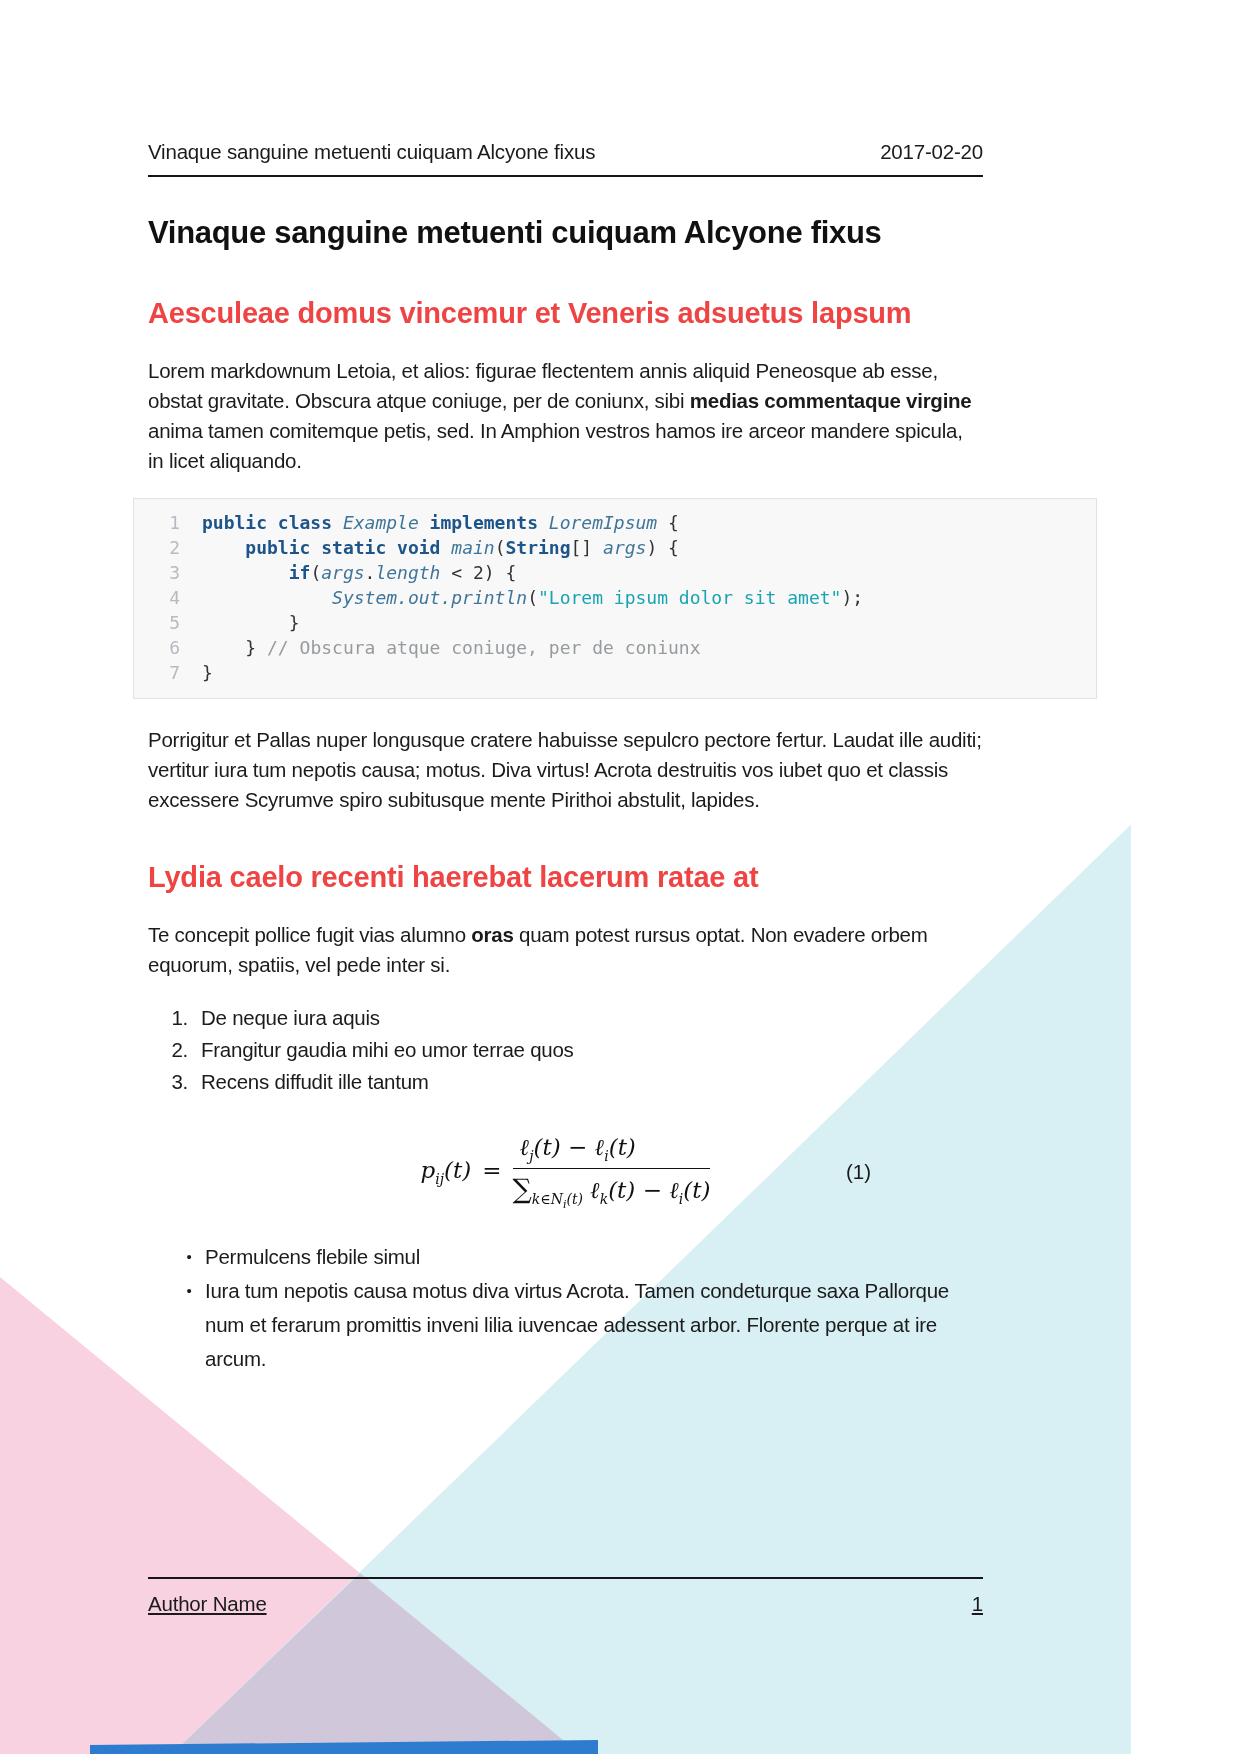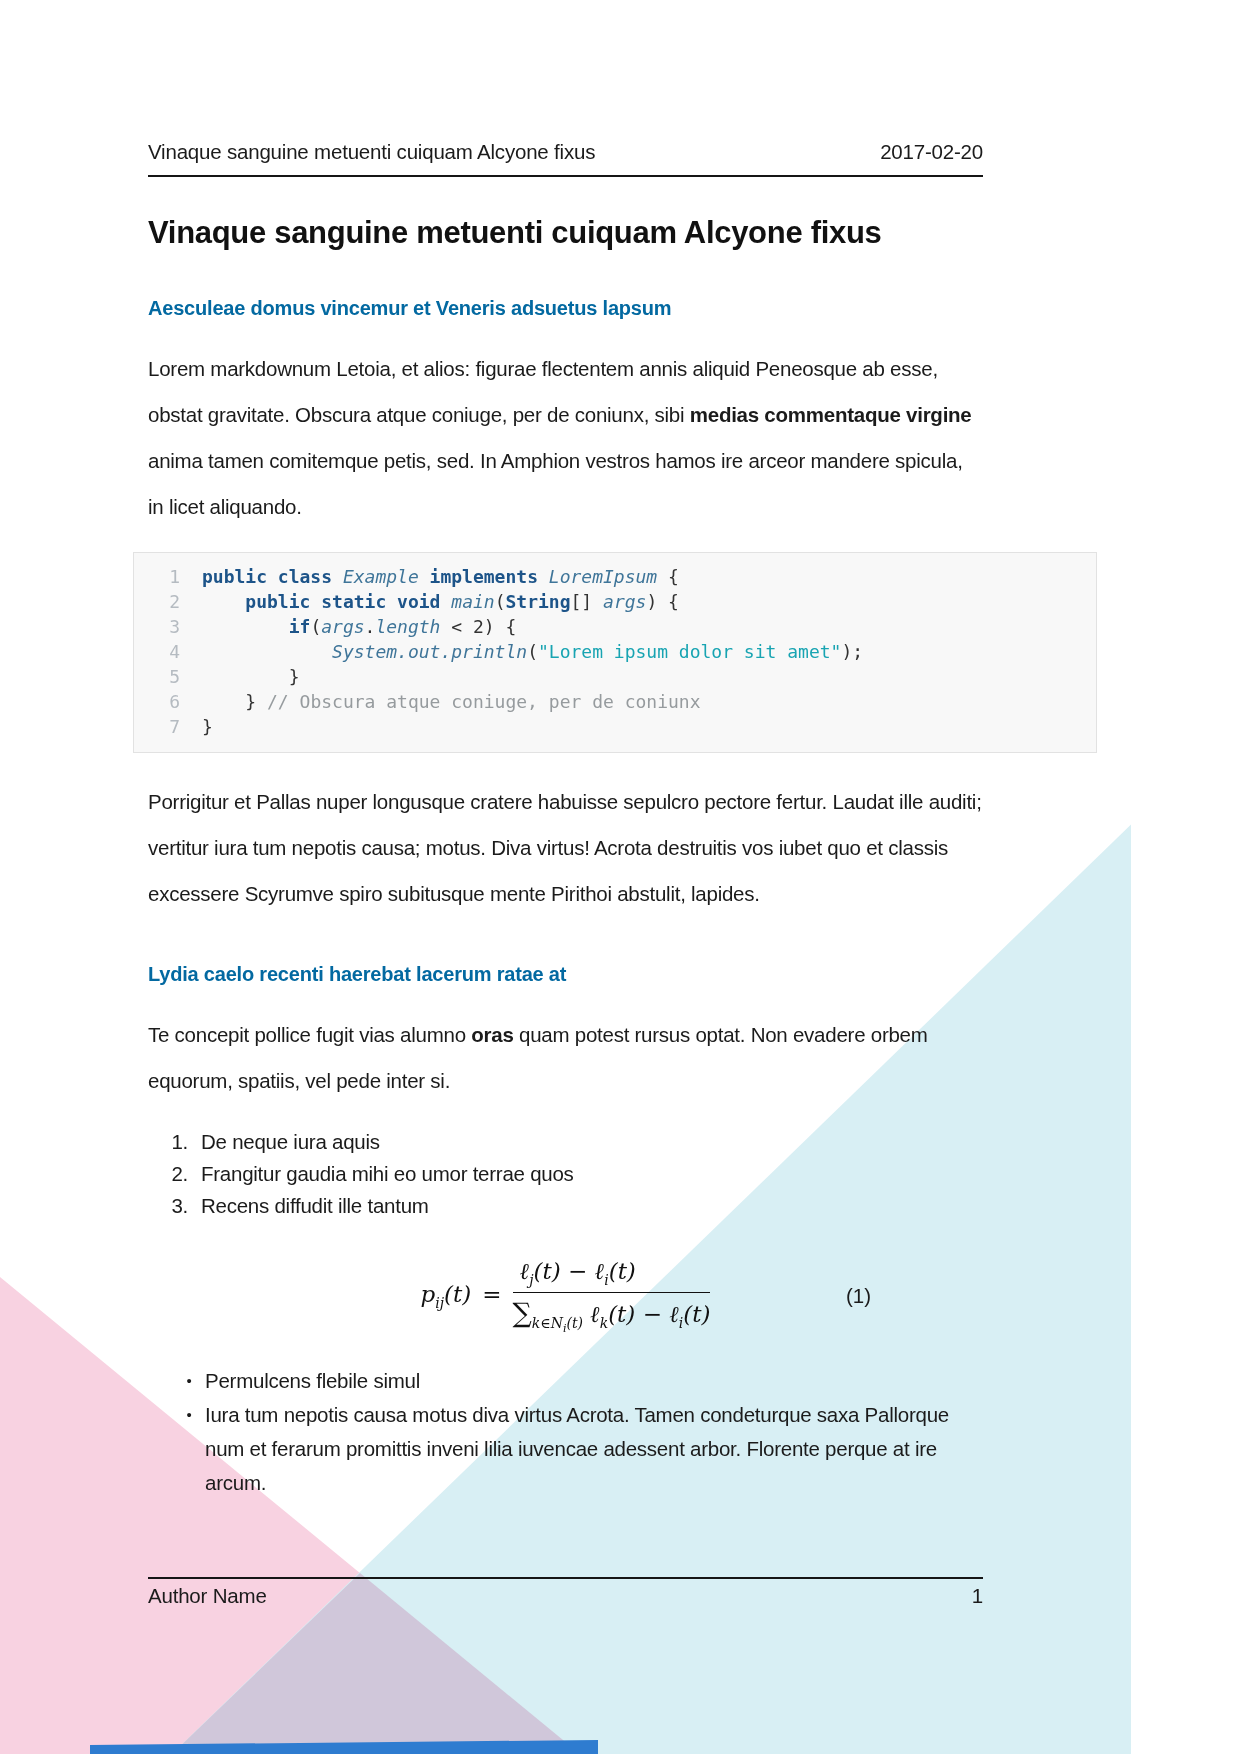--- a/index.html
+++ b/index.html
@@ -16,7 +16,7 @@
     font-size:20.5px;letter-spacing:-0.2px;
   }
   h1.doc-title{font-size:31px;font-weight:700;margin:38px 0 0;letter-spacing:-0.3px;color:#111;}
-  h2.sec-heading{font-size:20px;font-weight:700;margin:46px 0 0;letter-spacing:-0.2px;color:#0369a1;}
+  h2.sec-heading{font-size:29px;font-weight:700;margin:46px 0 0;letter-spacing:-0.2px;color:#ef4444;}
   p.para{font-size:20.5px;line-height:46px;margin:26px 0 0;letter-spacing:-0.25px;}
   p.para .b{font-weight:700;}
   .math{font-family:"DejaVu Serif",serif;font-style:italic;letter-spacing:0;}

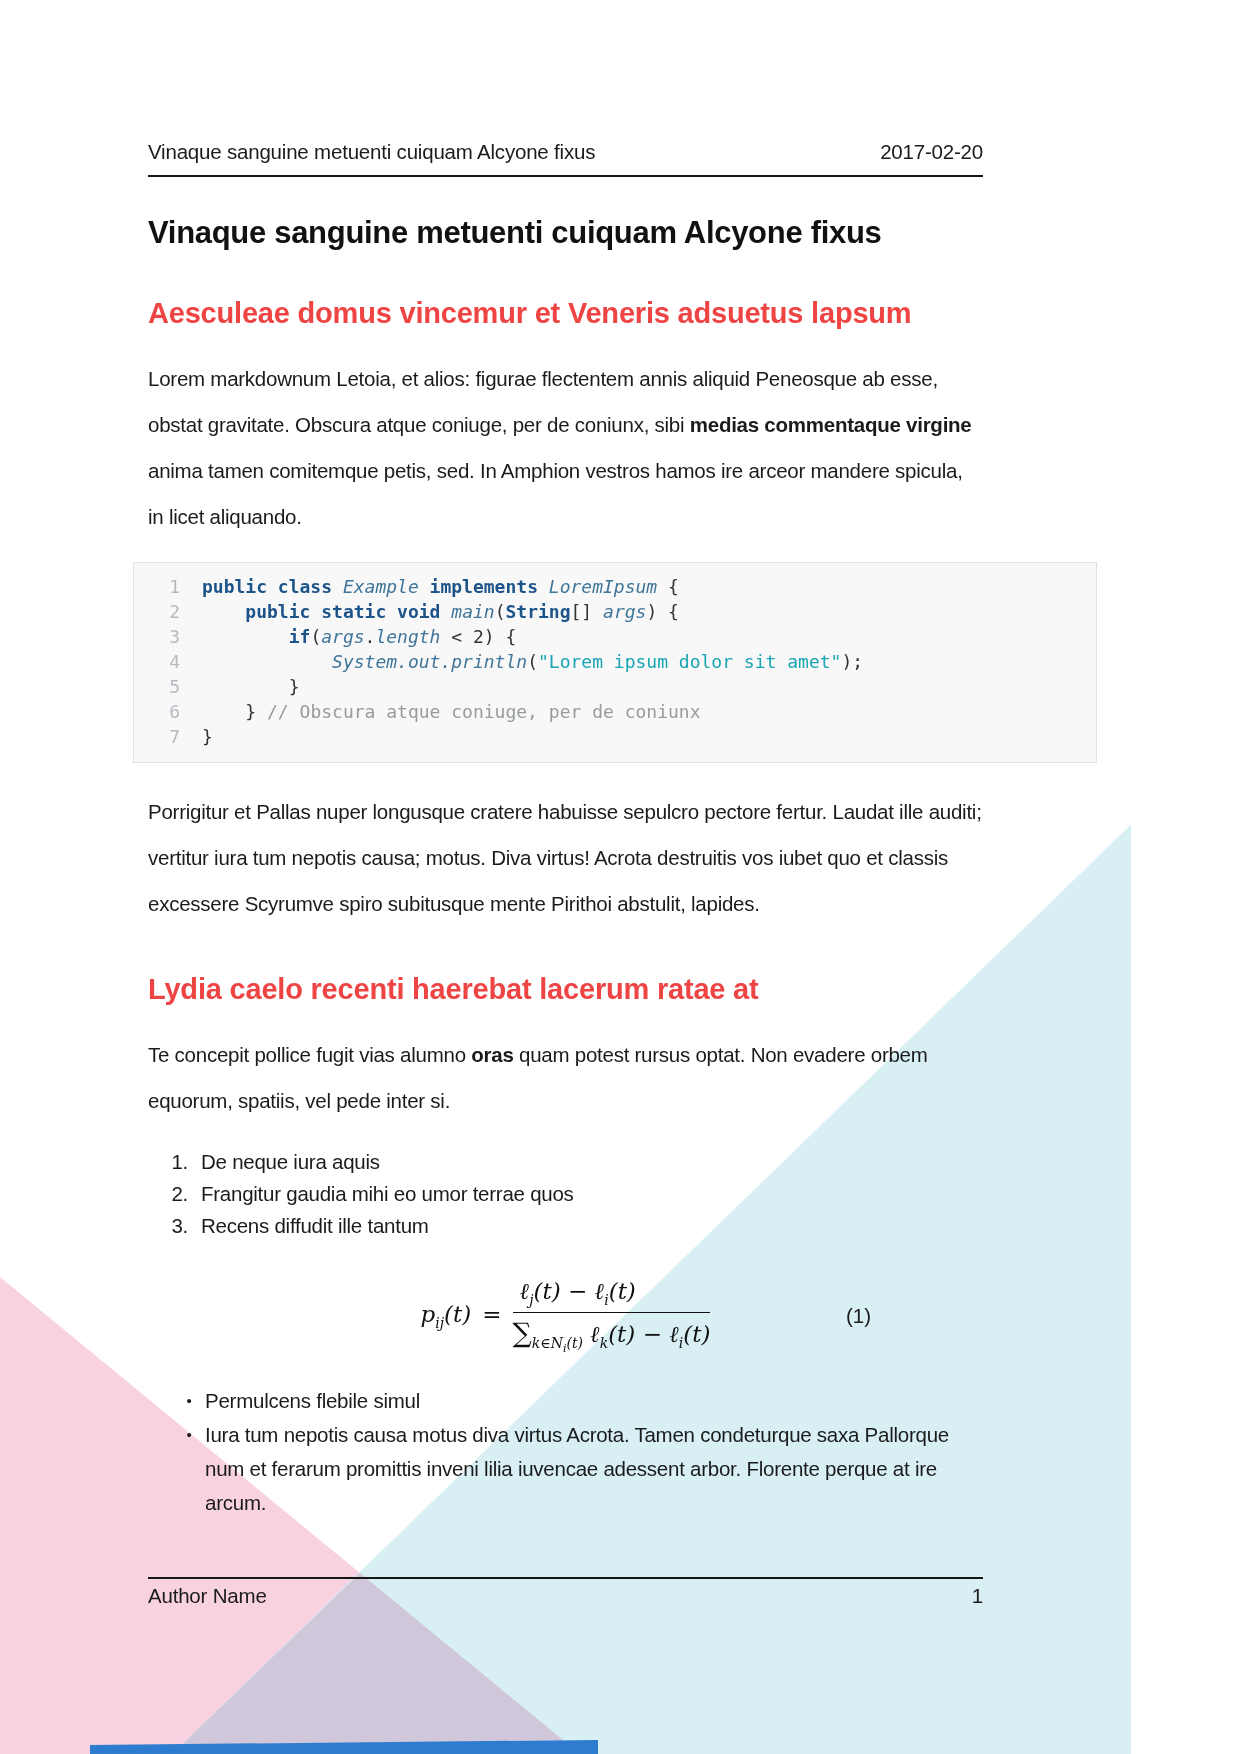--- a/index.html
+++ b/index.html
@@ -17,7 +17,7 @@
   }
   h1.doc-title{font-size:31px;font-weight:700;margin:38px 0 0;letter-spacing:-0.3px;color:#111;}
   h2.sec-heading{font-size:29px;font-weight:700;margin:46px 0 0;letter-spacing:-0.2px;color:#ef4444;}
-  p.para{font-size:20.5px;line-height:46px;margin:26px 0 0;letter-spacing:-0.25px;}
+  p.para{font-size:20.5px;line-height:30px;margin:26px 0 0;letter-spacing:-0.25px;}
   p.para .b{font-weight:700;}
   .math{font-family:"DejaVu Serif",serif;font-style:italic;letter-spacing:0;}
   sup.math{font-size:13px;}

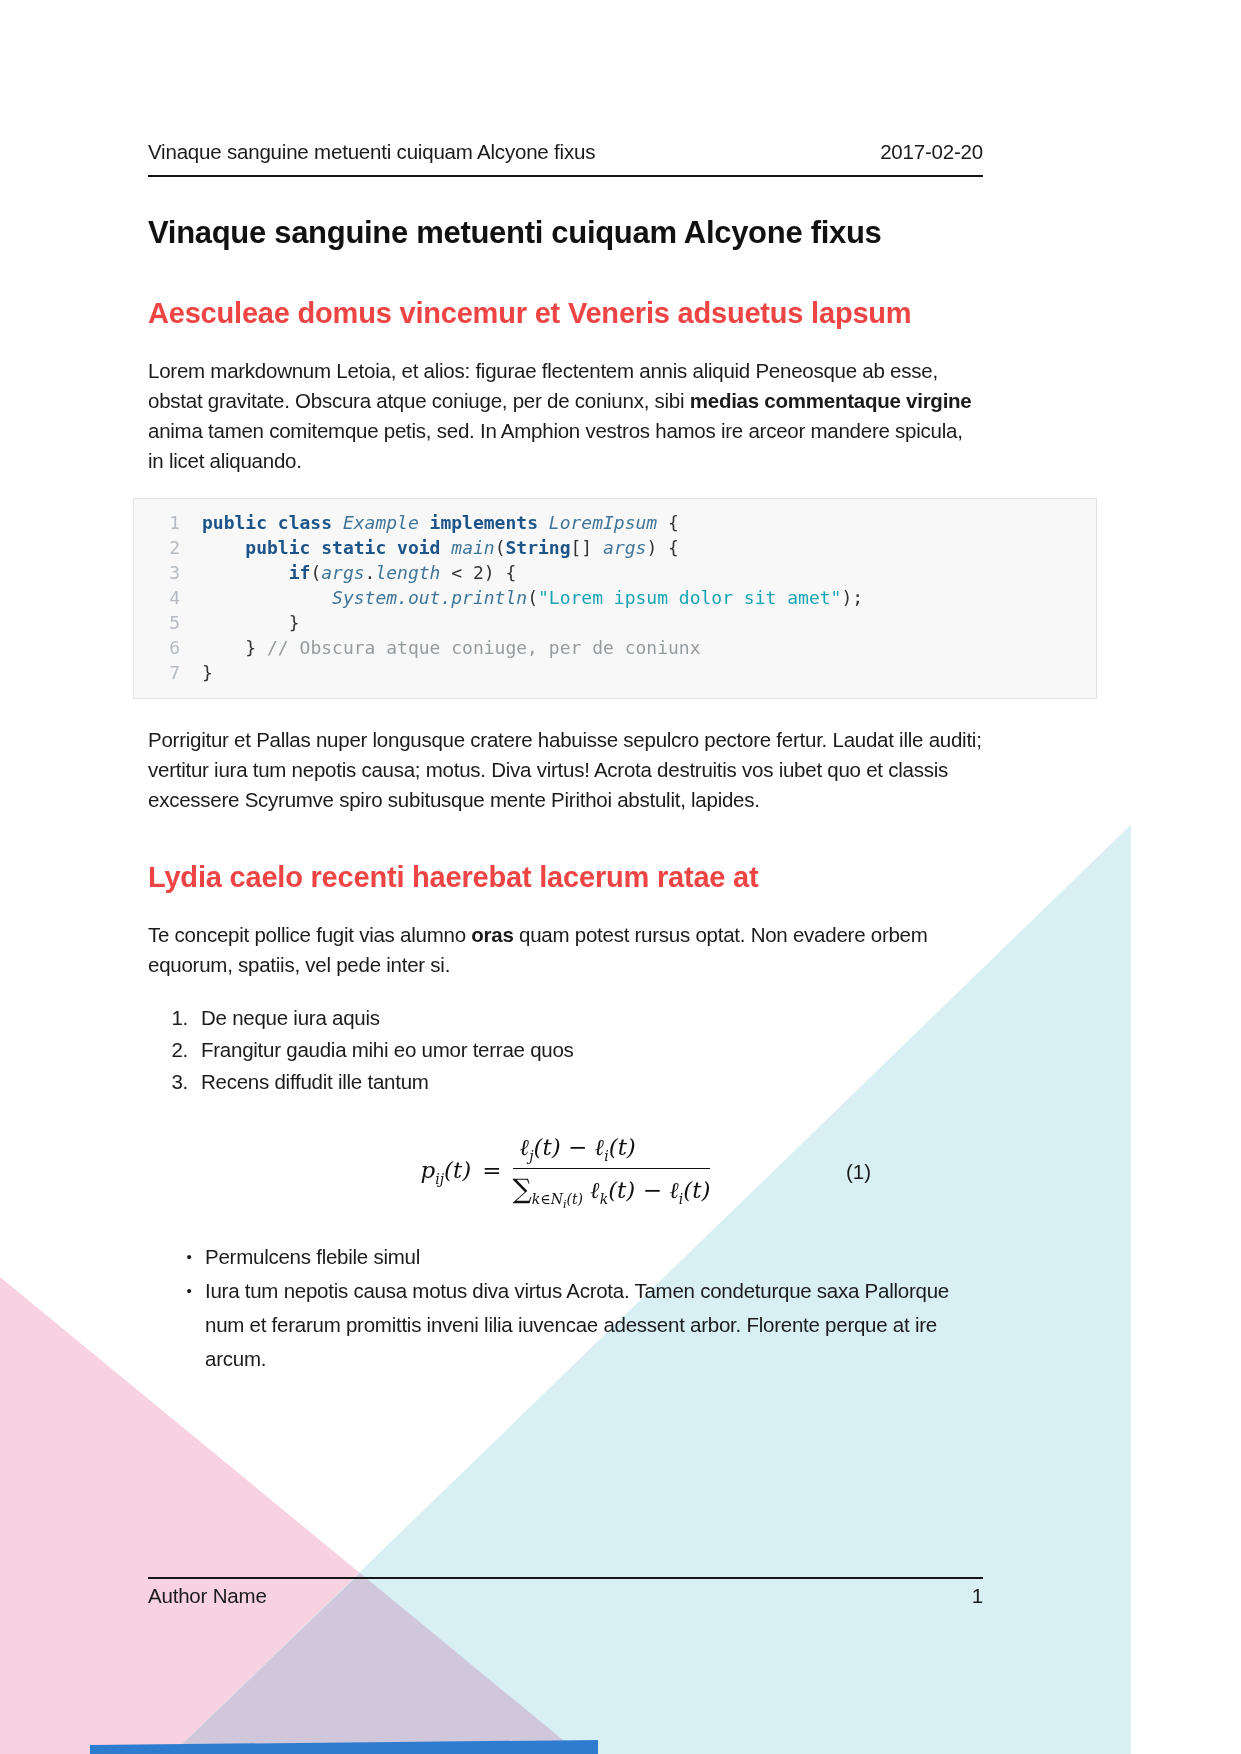--- a/index.html
+++ b/index.html
@@ -67,9 +67,9 @@
 
   .doc-footer{
     position:absolute;left:148px;right:148px;top:1577px;z-index:1;
-    border-top:2px solid #151515;padding-top:5px;
+    border-top:2px solid #151515;padding-top:13px;
     display:flex;justify-content:space-between;
-    font-size:20.5px;letter-spacing:-0.2px;
+    font-size:20.5px;letter-spacing:-0.2px;text-decoration:underline;
   }
 </style>
 </head>

